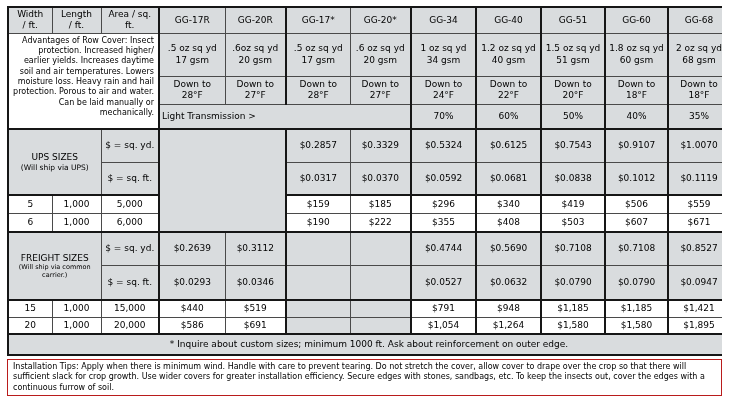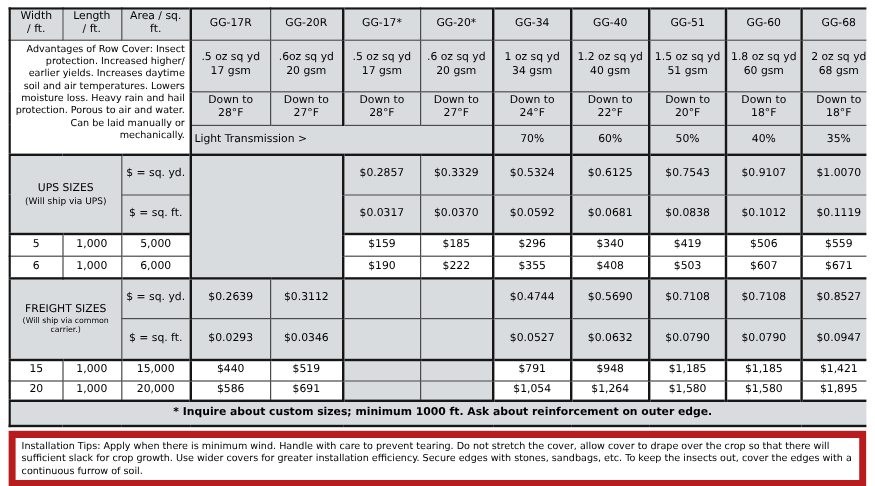--- a/index.html
+++ b/index.html
@@ -219,7 +219,7 @@
         <td class="bL w">$1,580</td>
         <td class="bL w">$1,895</td>
       </tr>
-      <tr style="height: 21px; font-weight: bold;">
+      <tr style="height: 21px;">
         <td colspan="12" class="bT note">* Inquire about custom sizes; minimum 1000 ft. Ask about reinforcement on outer edge.</td>
       </tr>
     </tbody>

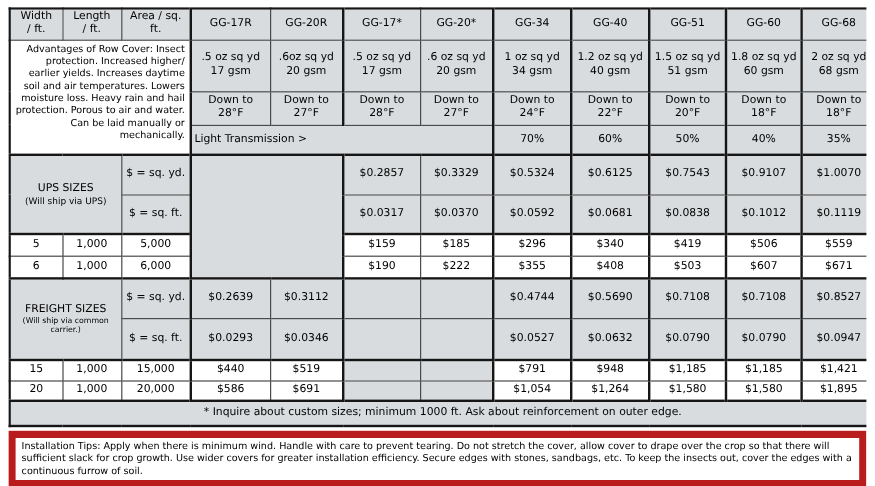--- a/index.html
+++ b/index.html
@@ -27,7 +27,7 @@
   .tips {
     box-sizing:border-box;
     width:715px;
-    border:6px solid #b91c1c;
+    border:1px solid #b91c1c;
     margin-top:3px;
     font-size:8px;
     line-height:1.3;

